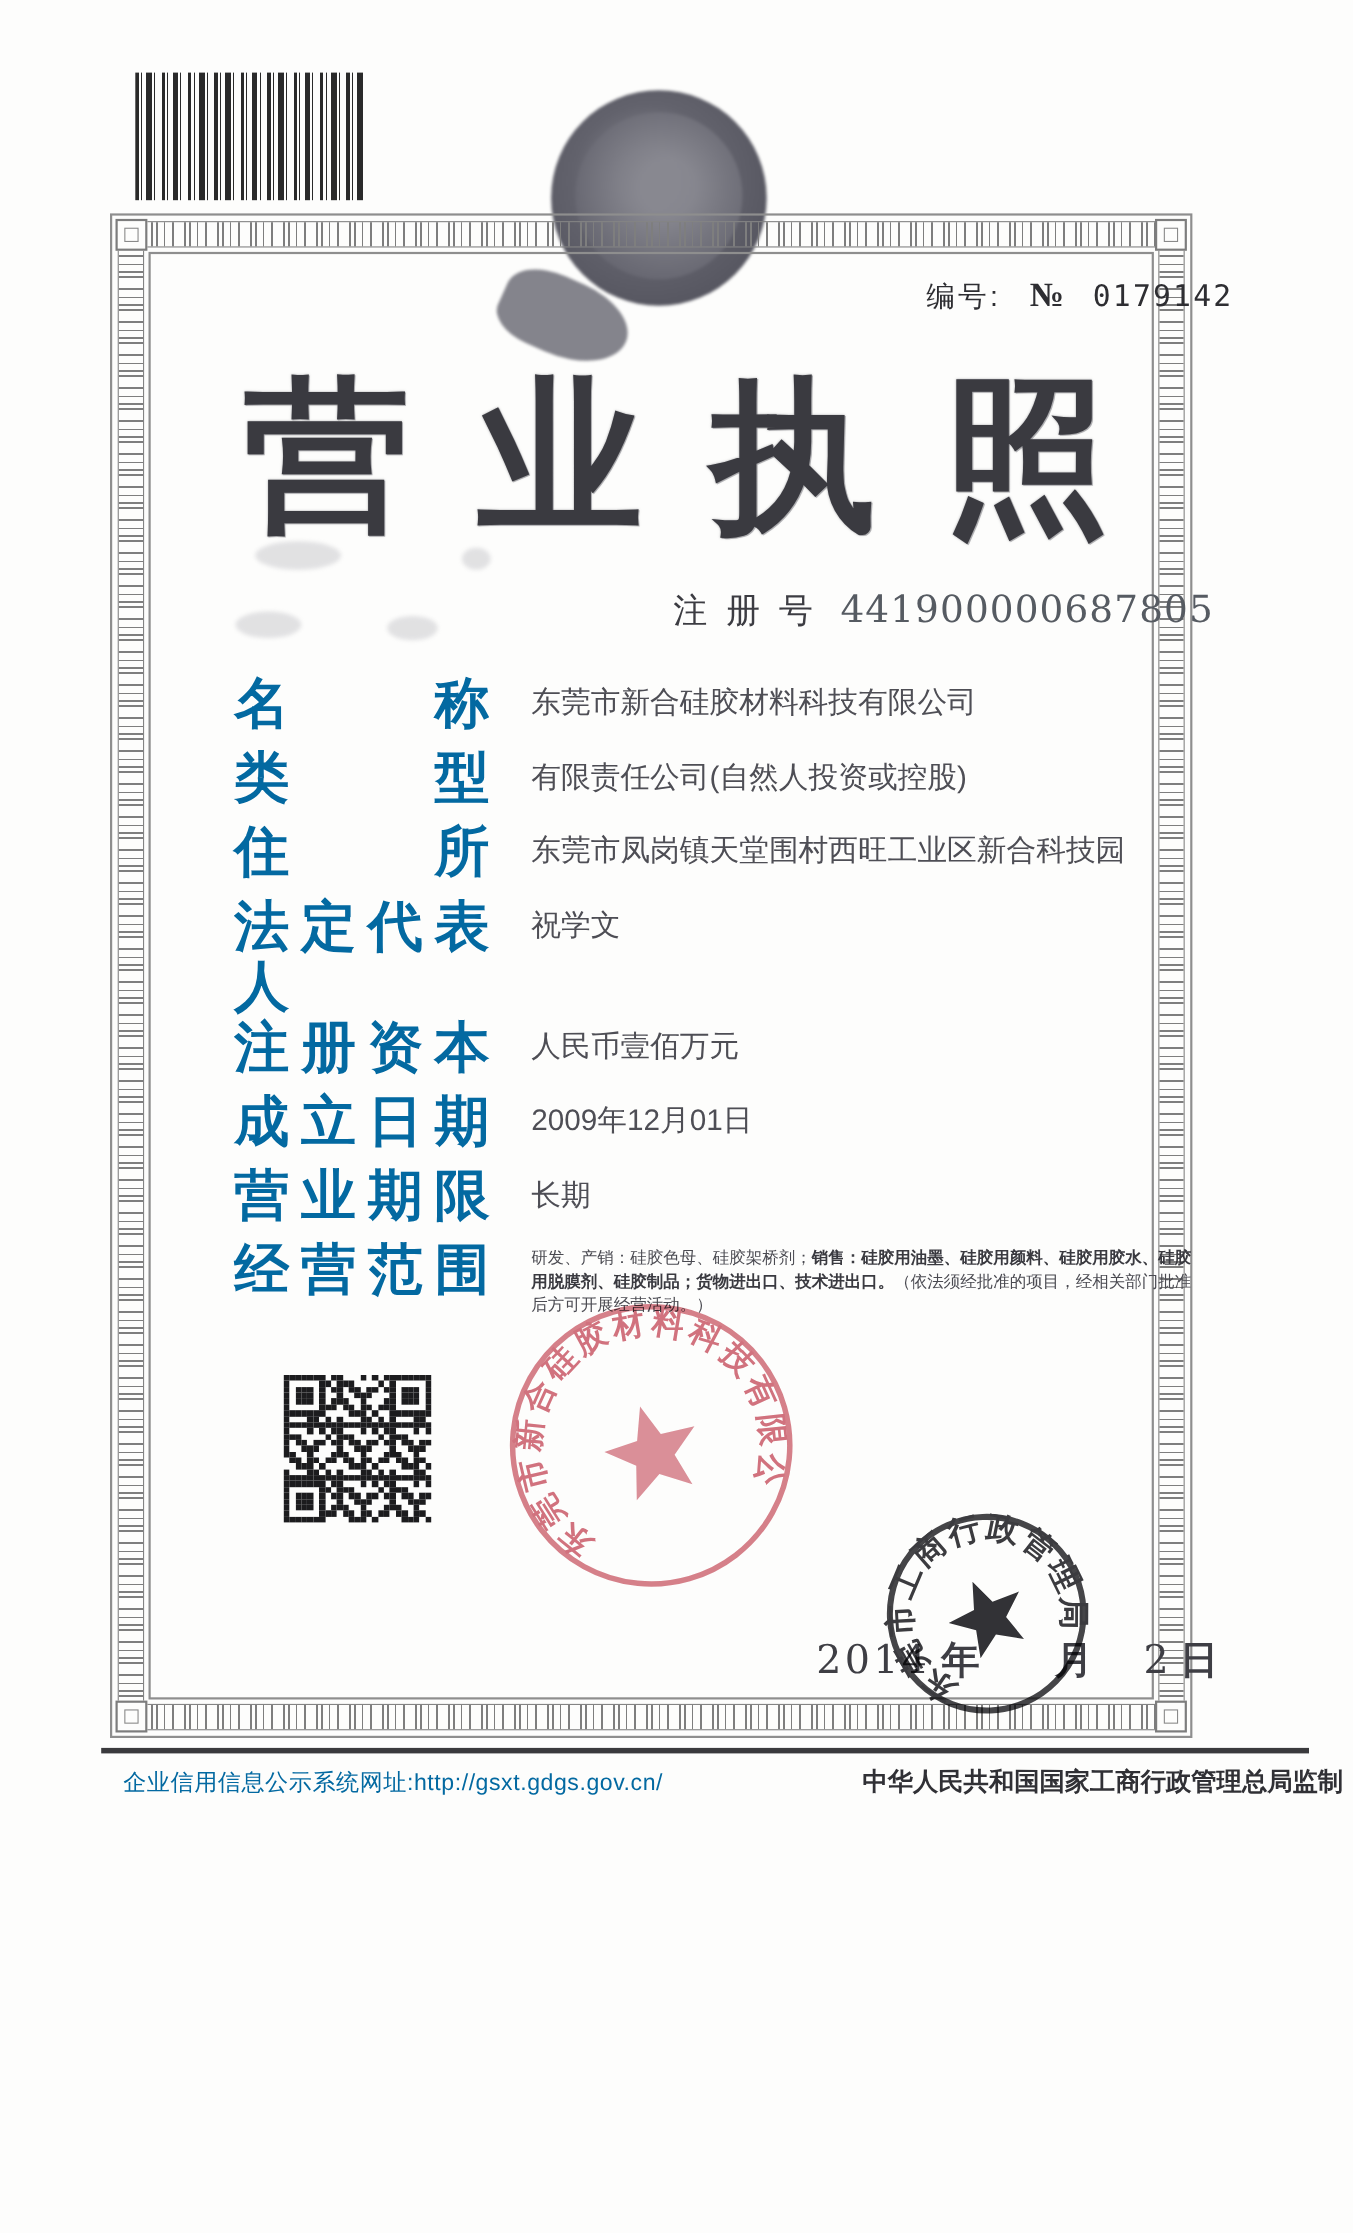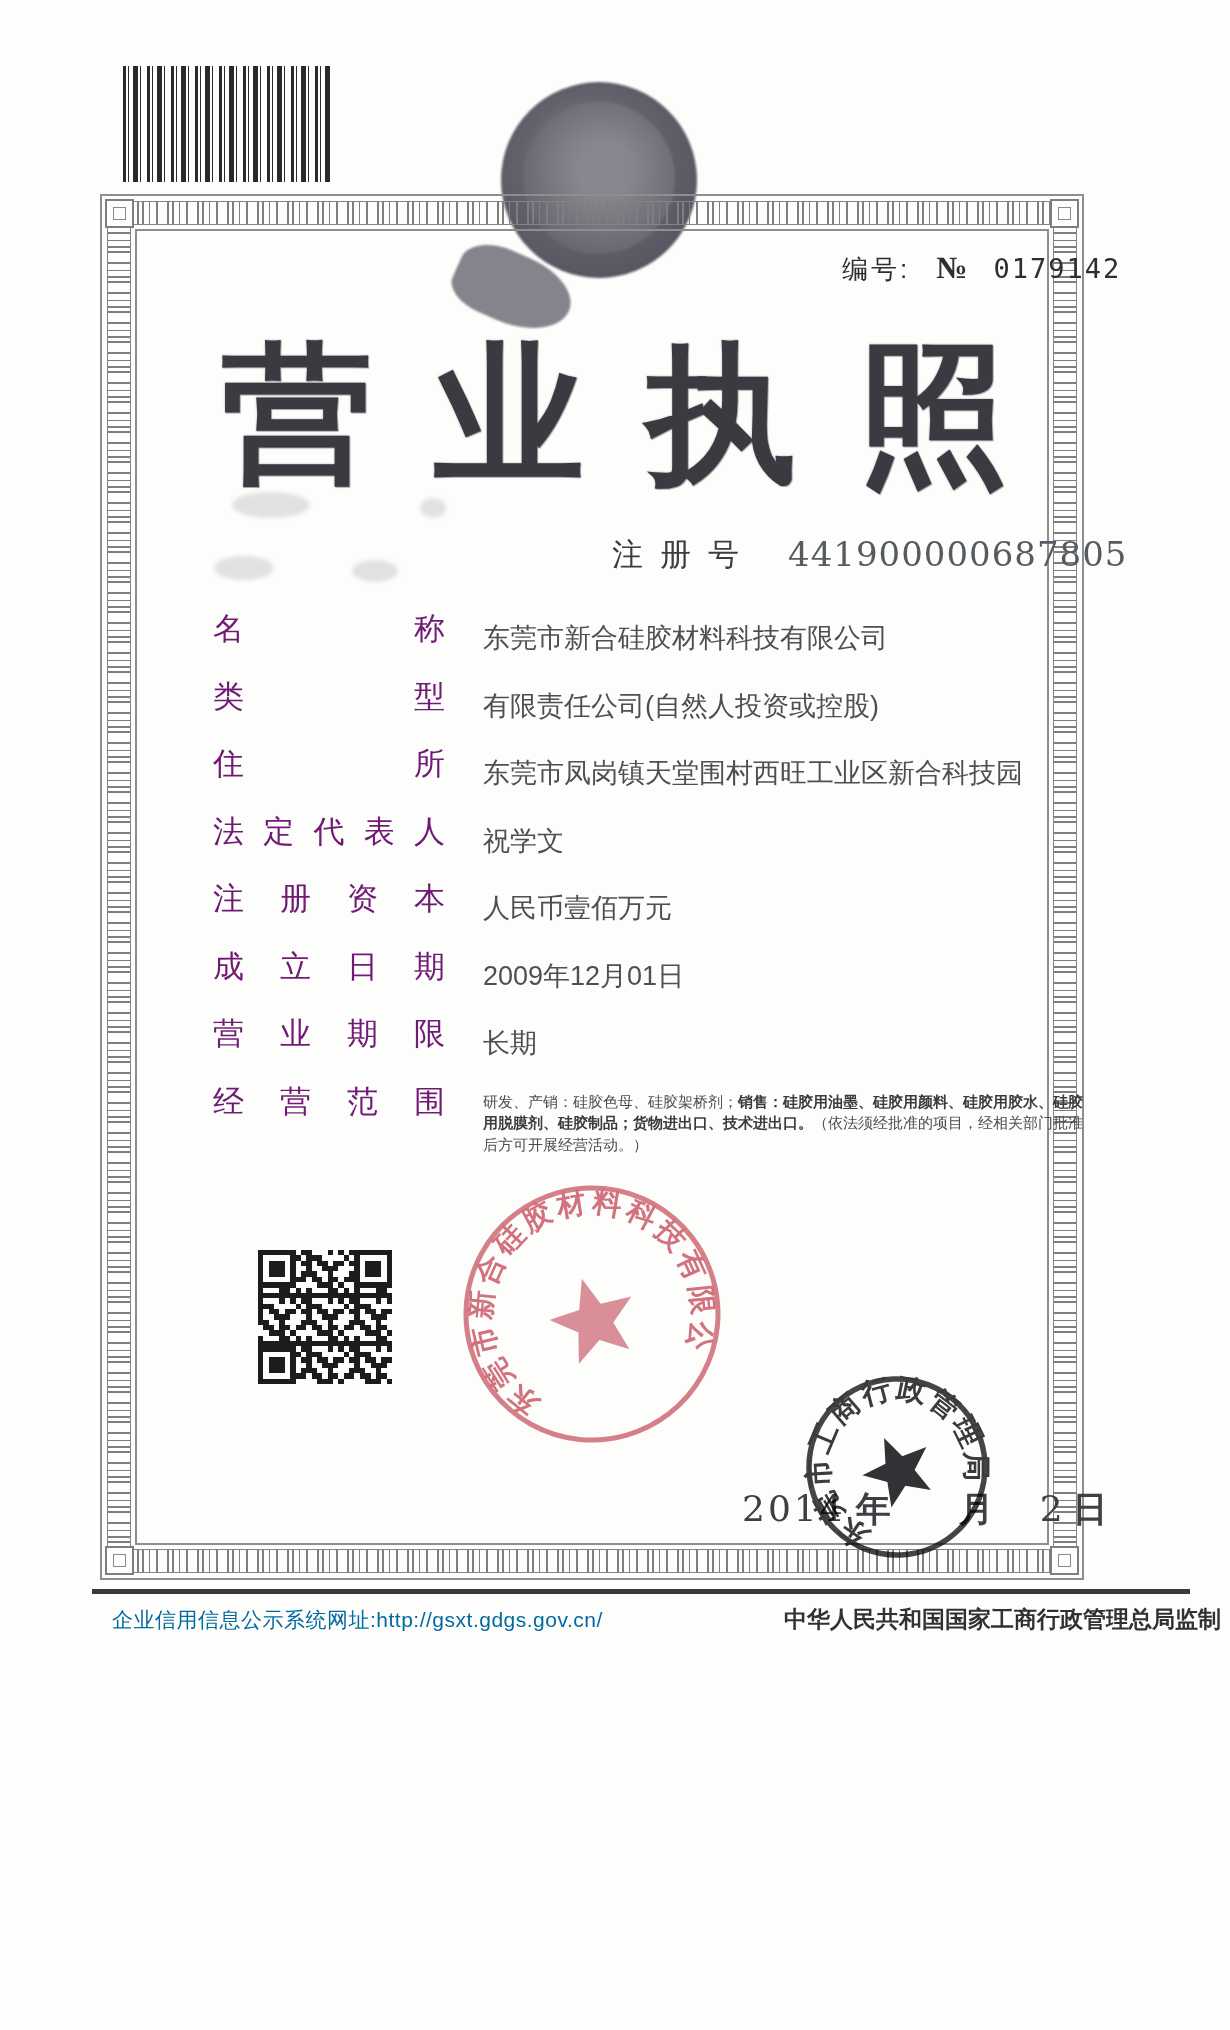--- a/index.html
+++ b/index.html
@@ -45,7 +45,7 @@
     text-shadow:0 0 2px rgba(70,70,76,.55),1px 1px 0 rgba(70,70,76,.35);}
   .regno{position:absolute;left:612px;top:534px;display:flex;align-items:flex-start;}
   .regno .lbl{font-size:31px;letter-spacing:17px;color:#3c3c42;}
-  .regno .num{font-family:"DejaVu Serif",serif;font-size:34px;color:#565b62;margin-left:32px;letter-spacing:1px;}
+  .regno .num{font-family:"DejaVu Serif",serif;font-size:34px;color:#565b62;margin-left:8px;letter-spacing:1px;}
 
   
   .fields{position:absolute;left:213px;top:612px;width:872px;}

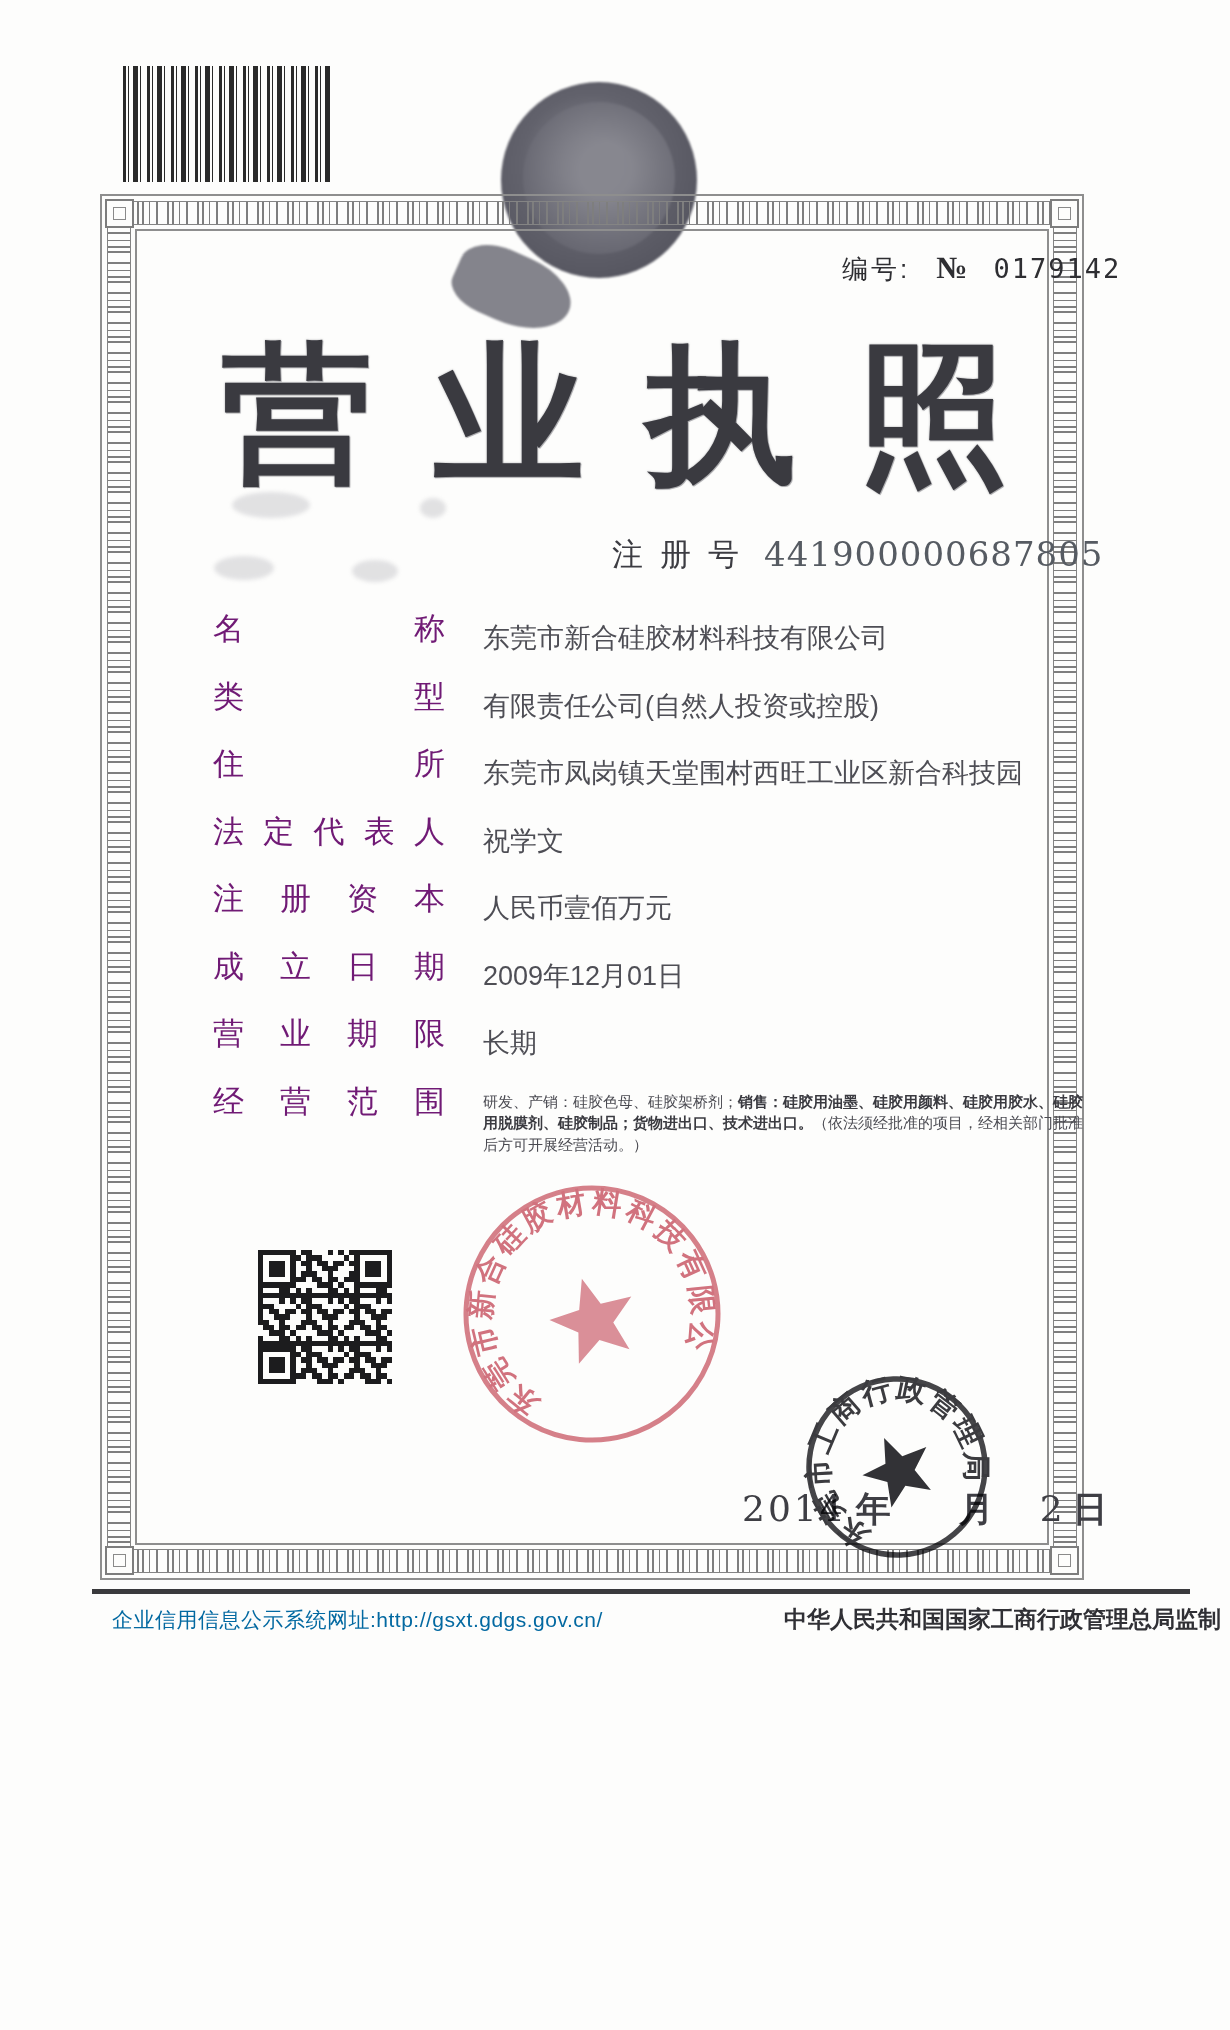--- a/index.html
+++ b/index.html
@@ -50,7 +50,7 @@
   
   .fields{position:absolute;left:213px;top:612px;width:872px;}
   .row{display:flex;align-items:flex-start;min-height:67.5px;}
-  .row .lbl{flex:0 0 232px;font-size:31px;font-weight:400;color:#701a75;
+  .row .lbl{flex:0 0 232px;font-size:50px;font-weight:700;color:#0369a1;
     text-align:justify;text-align-last:justify;line-height:1.1;}
   .row .val{margin-left:38px;font-size:27px;color:#4e4e55;padding-top:9px;line-height:1.3;}
   .row.scope .val{font-size:15px;width:600px;text-align:justify;line-height:1.44;color:#4a4a51;padding-top:6px;}

